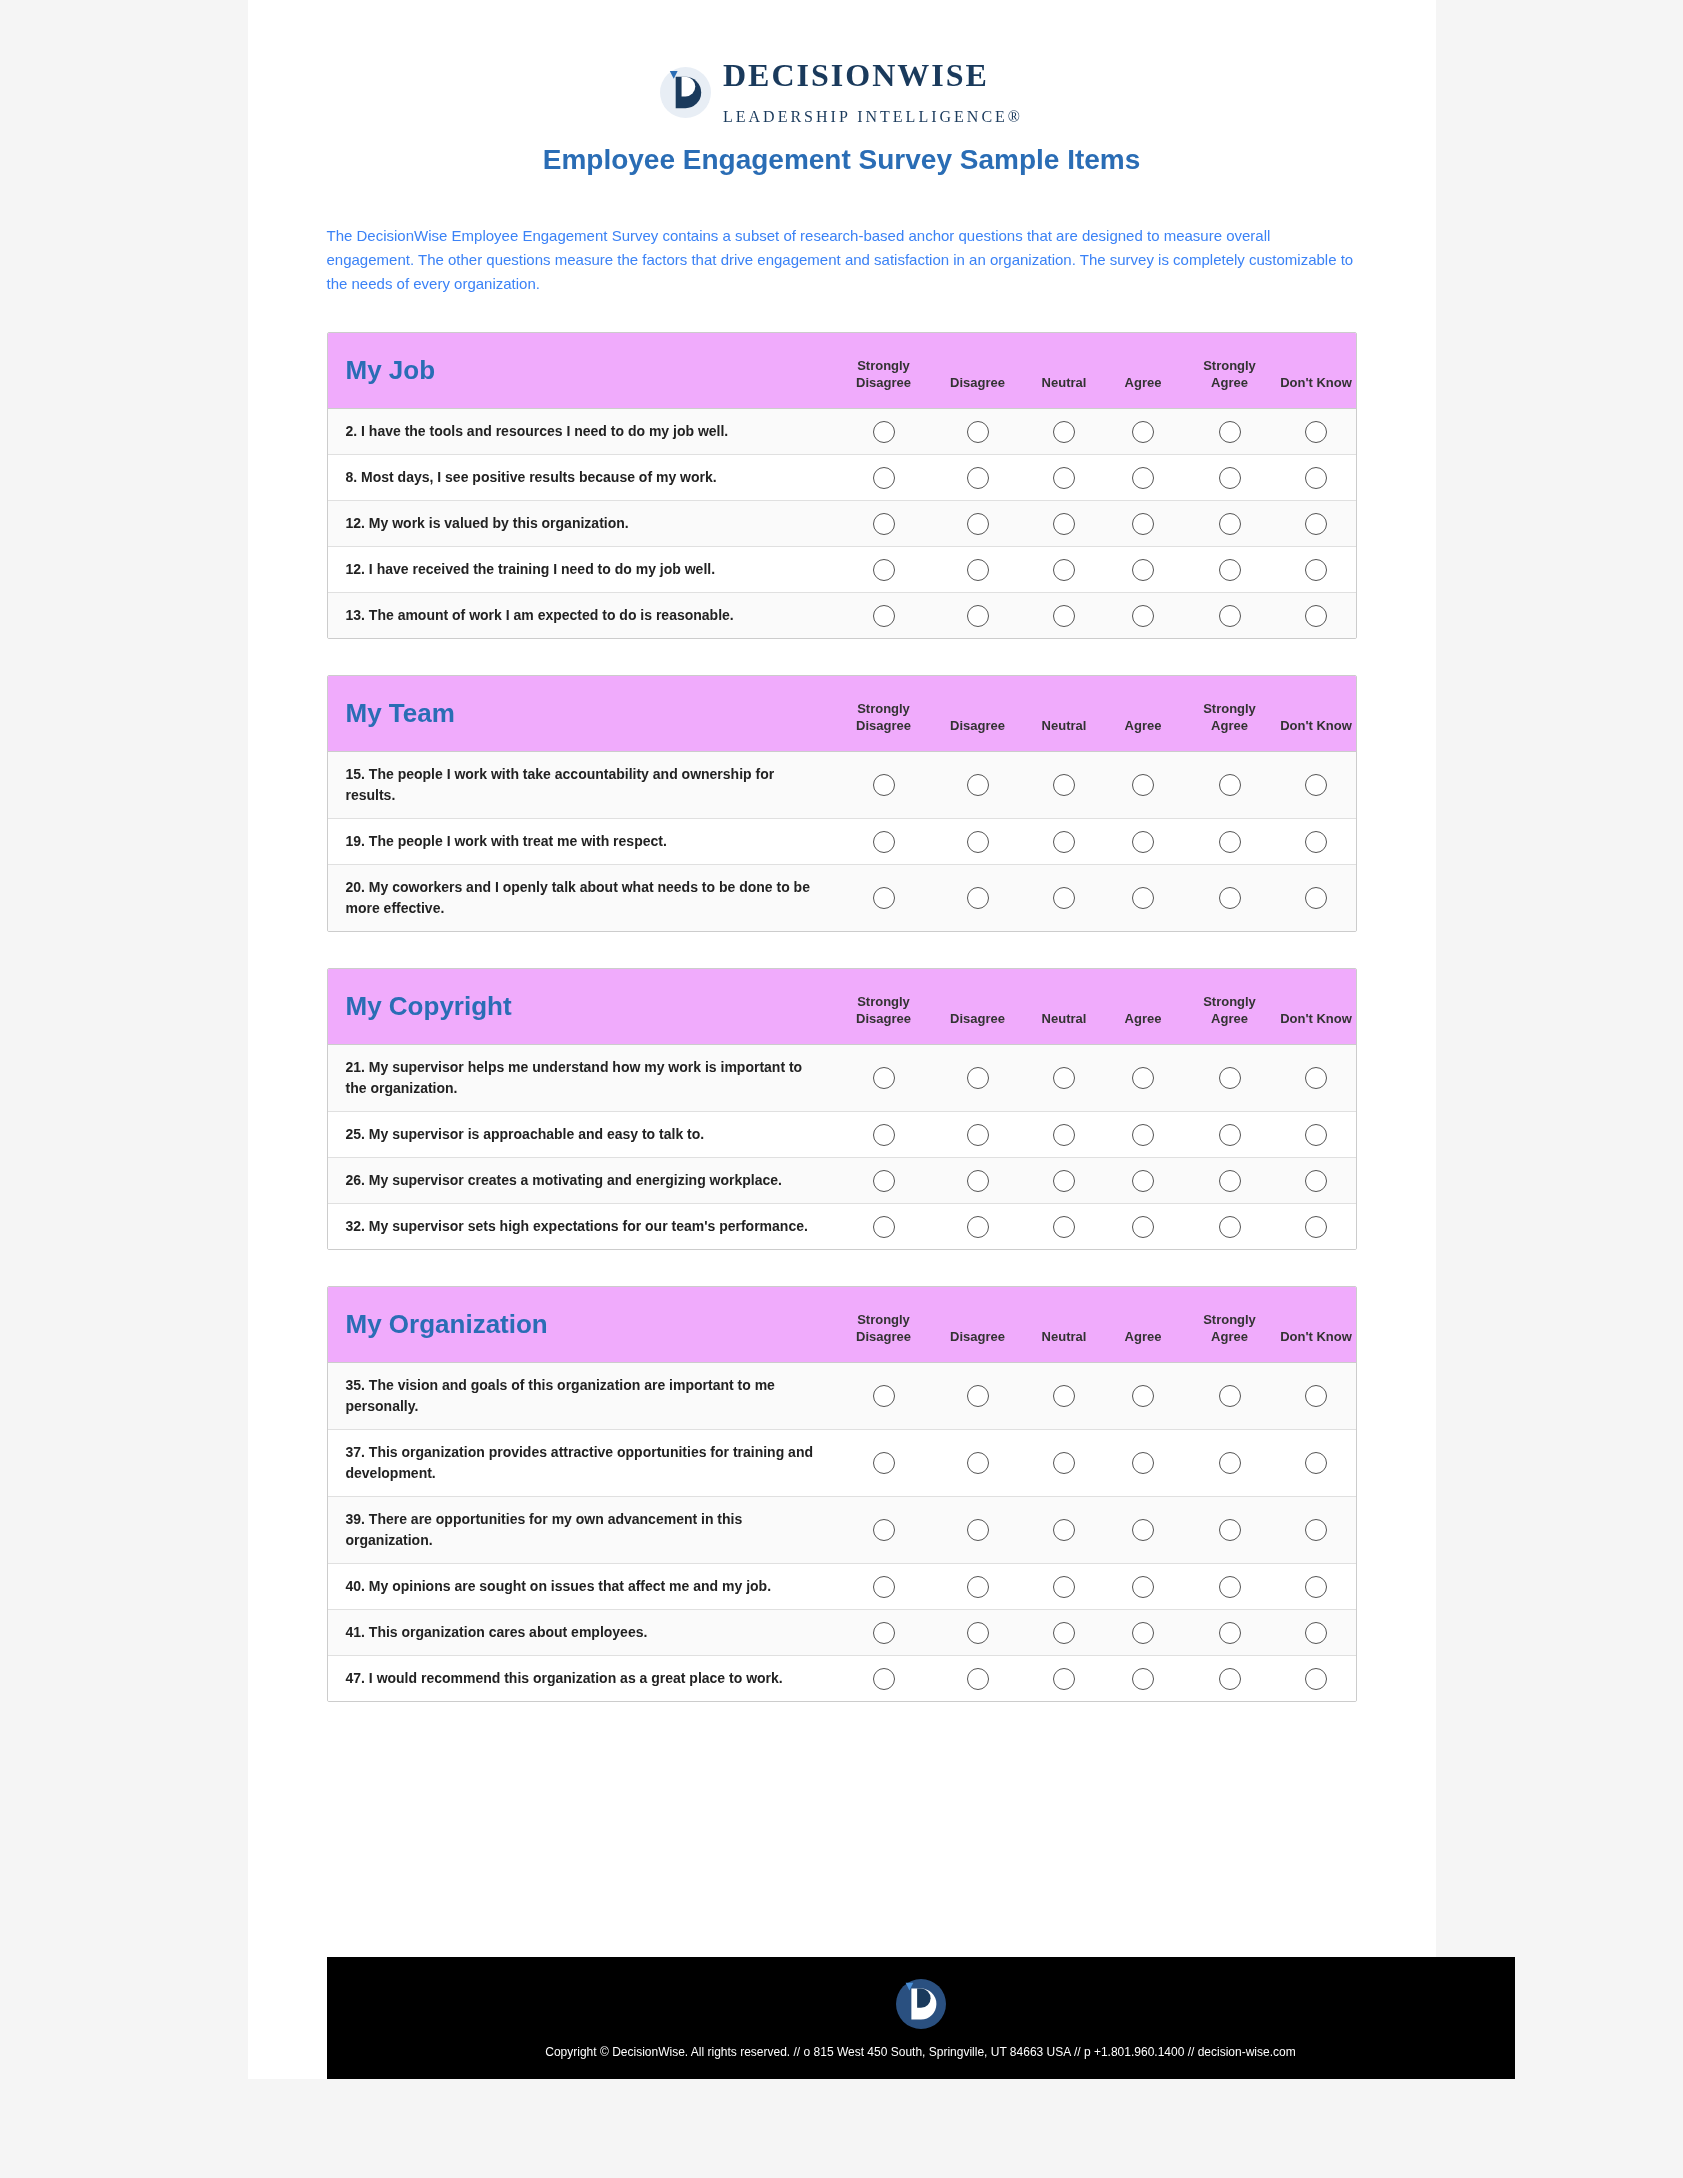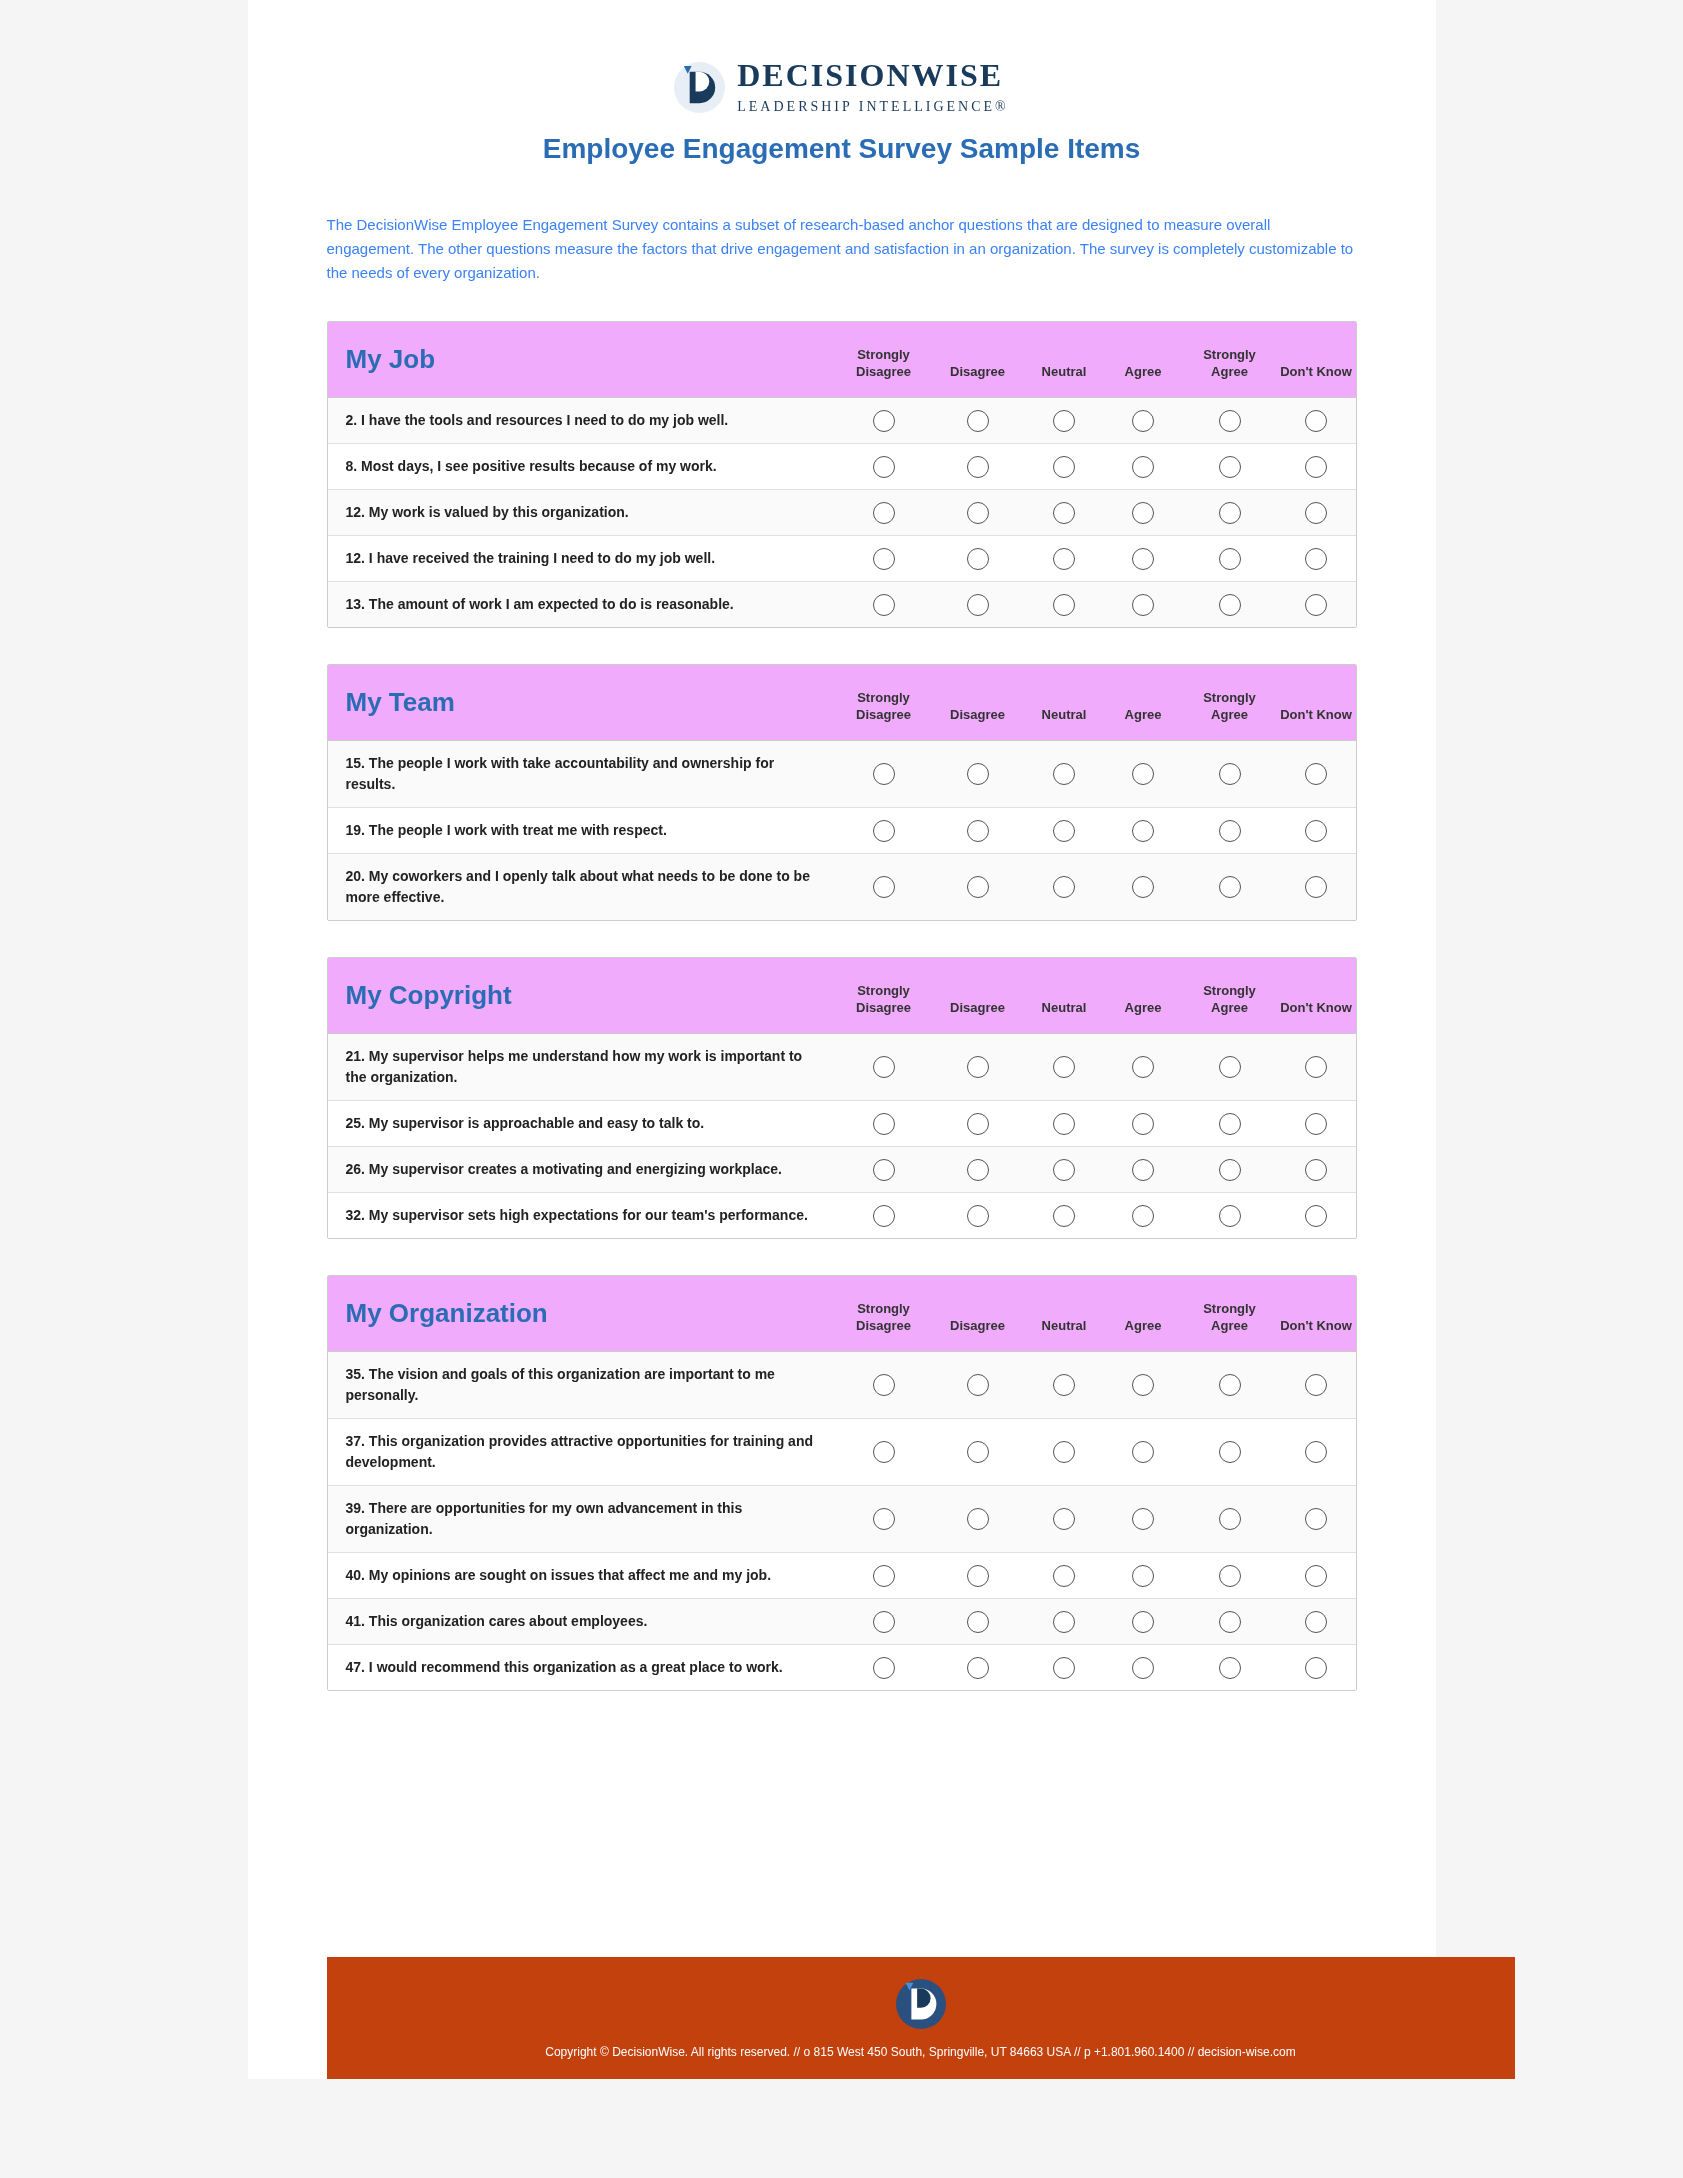--- a/index.html
+++ b/index.html
@@ -47,10 +47,10 @@
       line-height: 1;
     }
     .logo-sub {
-      font-size: 14px;
+      font-size: 16px;
       letter-spacing: 3px;
       color: #1a3a5c;
-      margin-top: 8px;
+      margin-top: 17px;
     }
     .page-title {
       font-size: 28px;

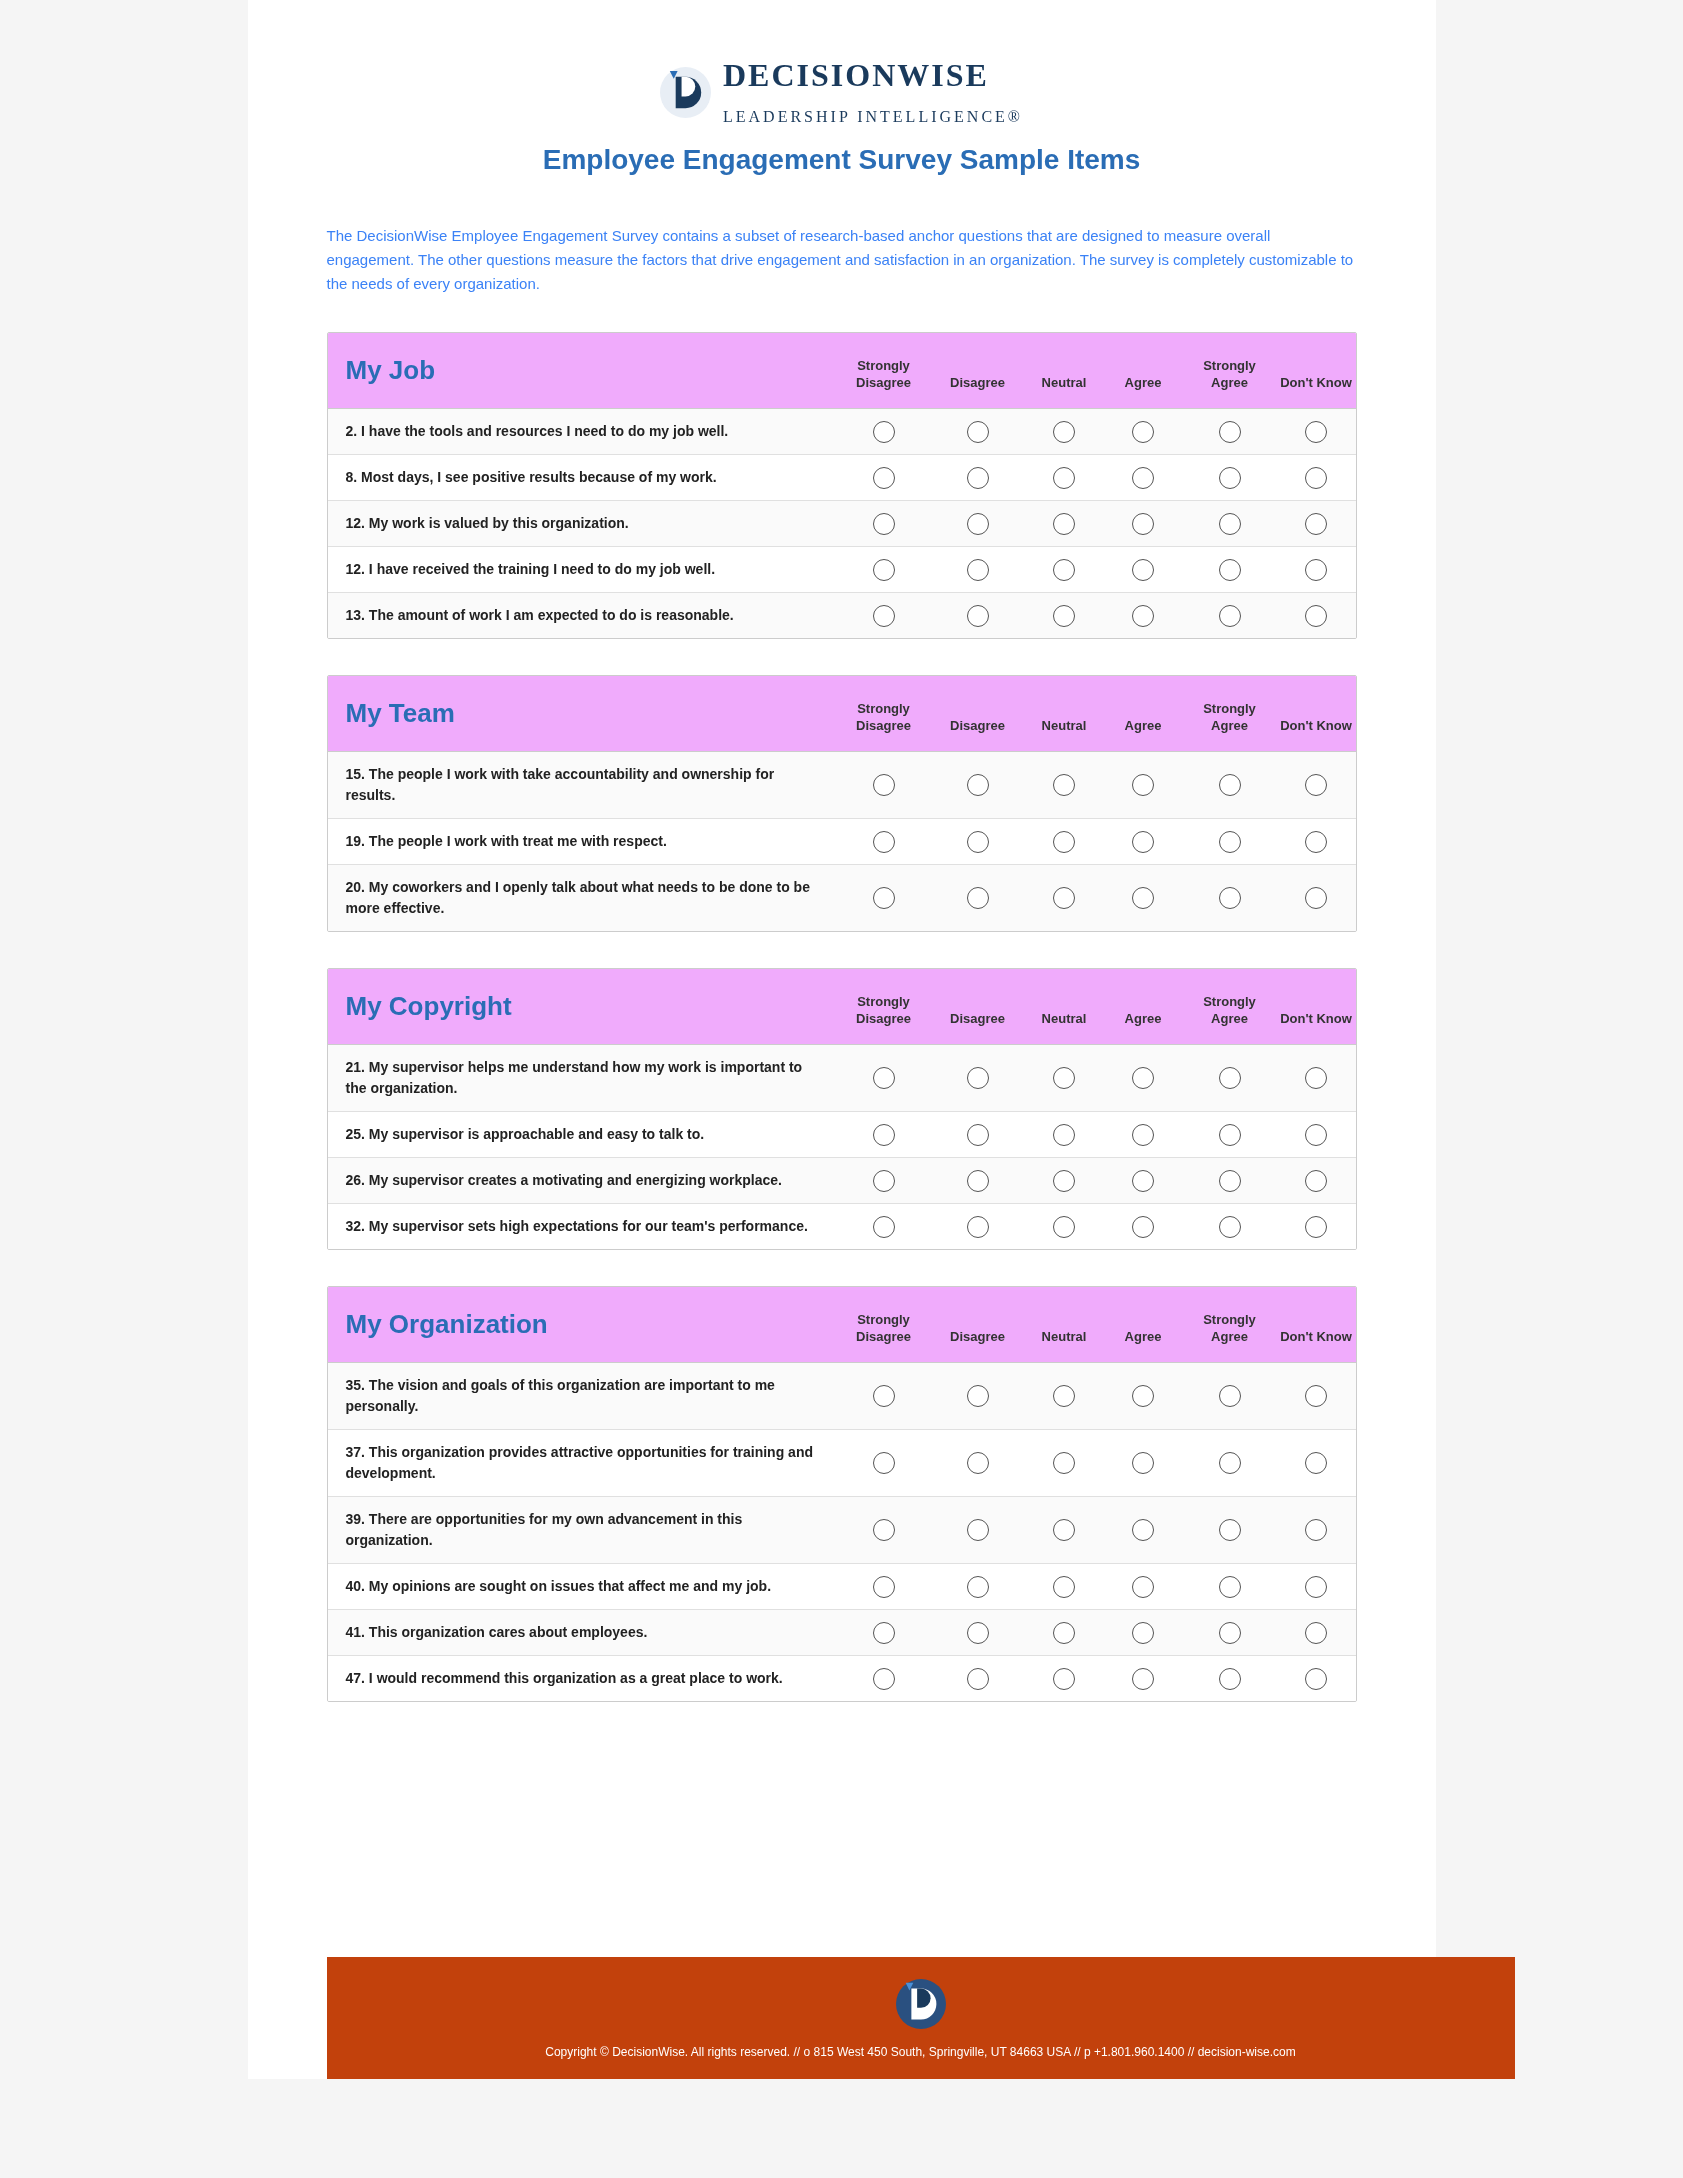--- a/index.html
+++ b/index.html
@@ -131,7 +131,7 @@
     
     .footer-bar {
       width: 1188px;
-      background: #c2410c;
+      background: #000000;
       margin-top: auto;
       padding: 0;
       display: flex;

